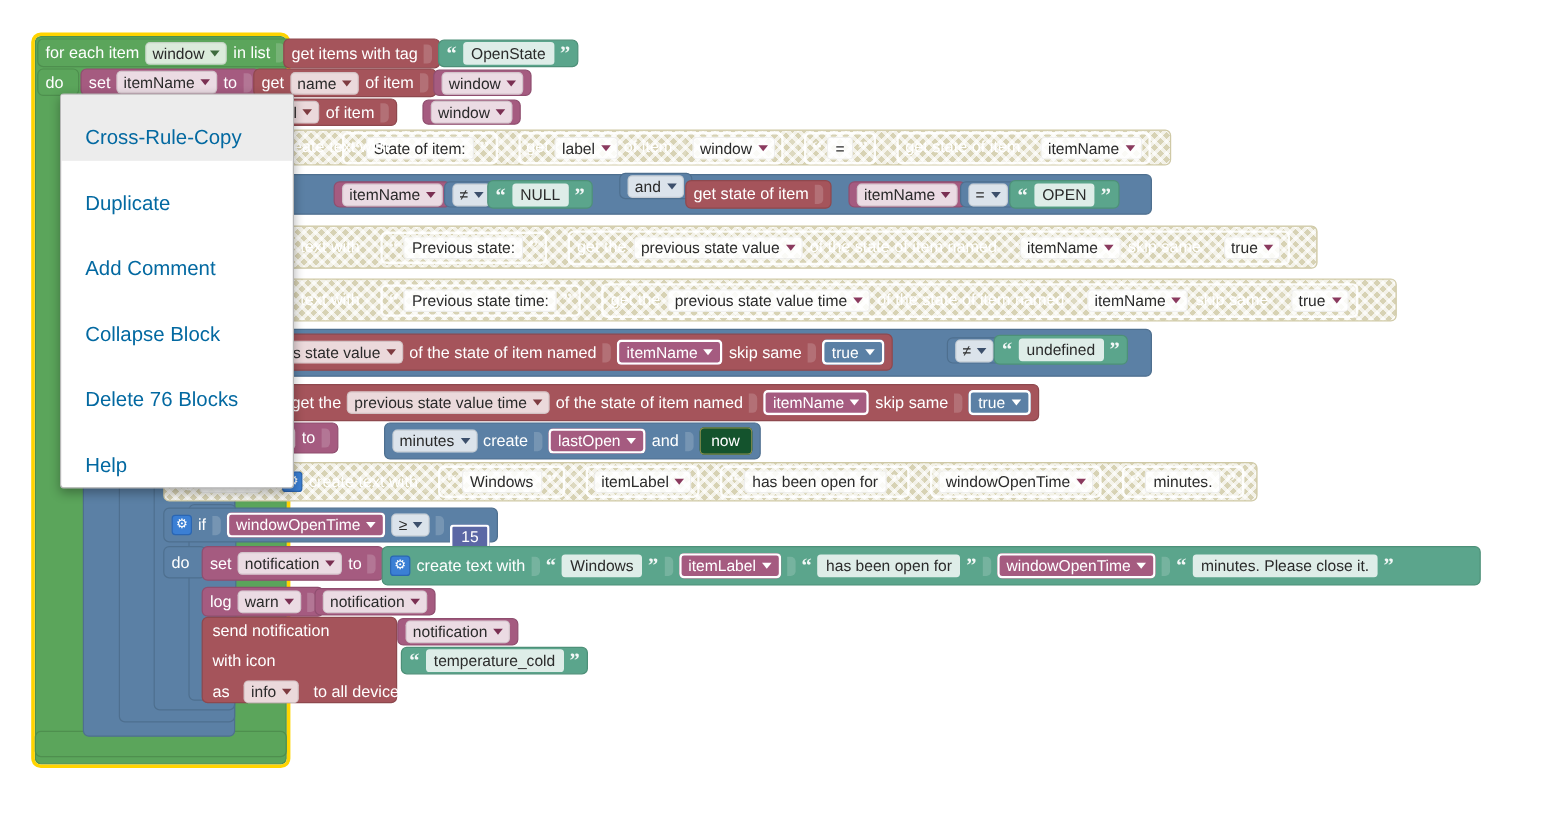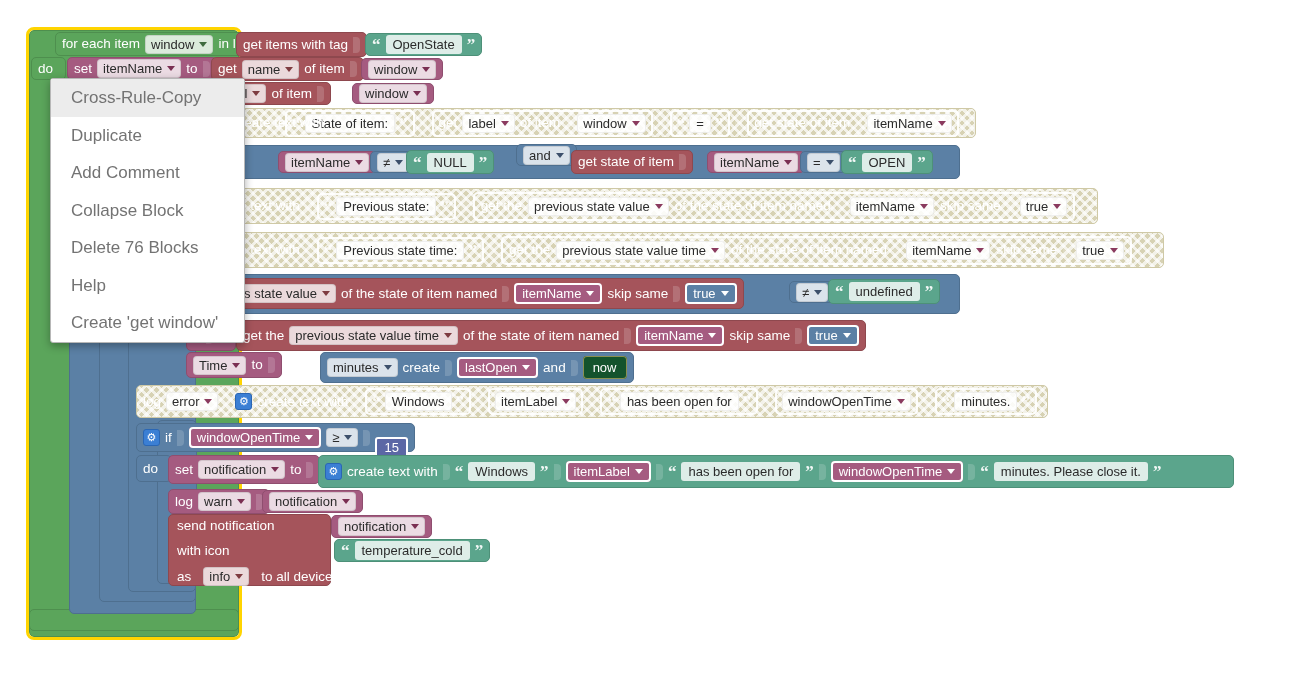--- a/index.html
+++ b/index.html
@@ -150,7 +150,7 @@
   <div class="spine logic" style="left:128px;top:270px;width:66px;height:320px;"></div>
   <div class="spine logic" style="left:157px;top:420px;width:38px;height:162px;"></div>
 
-  <div class="blk loop" style="left:31px;top:32px;height:24px;margin-left:24px;">
+  <div class="blk loop" style="left:31px;top:32px;height:24px;">
     <span class="lbl">for each item</span>
     <span class="fld">
       <span>window</span>

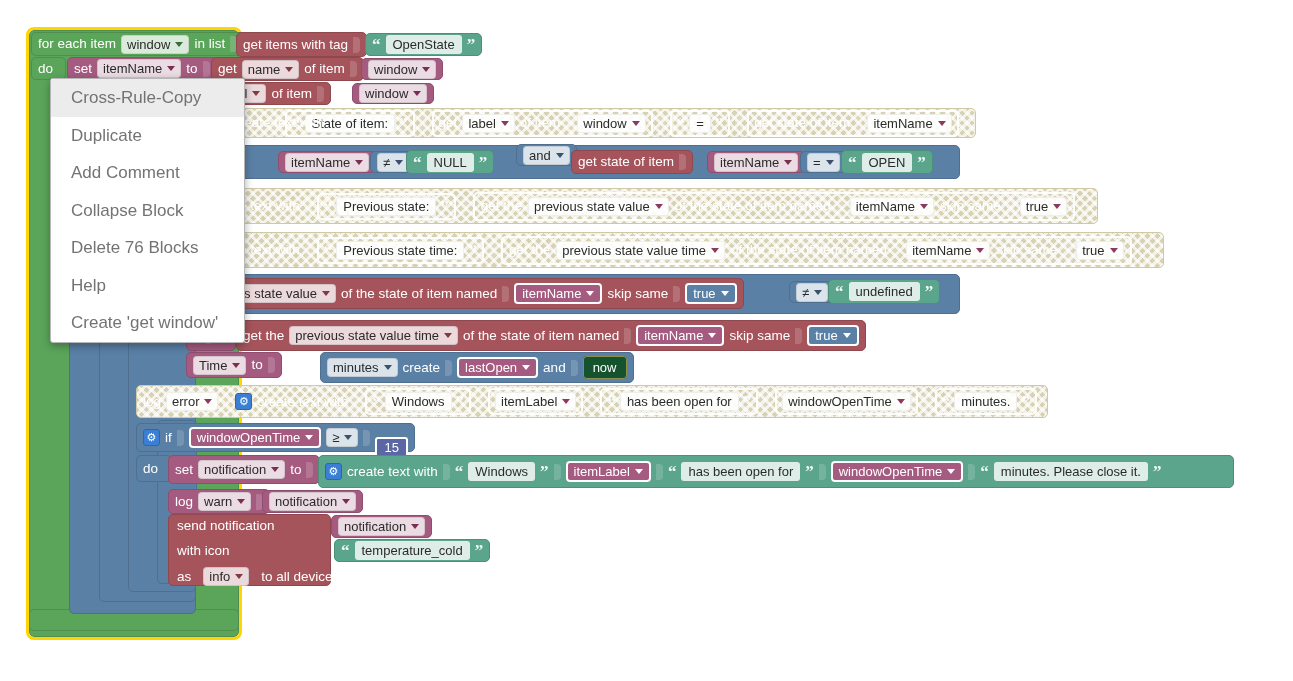--- a/index.html
+++ b/index.html
@@ -129,8 +129,8 @@
   }
   .mi{
     font-size:17px;
-    color:#737373;
-    padding:9px 14px 9px 20px;
+    color:#0369a1;
+    padding:26px 14px 9px 20px;
     cursor:default;
     white-space:nowrap;
     line-height:1.15;

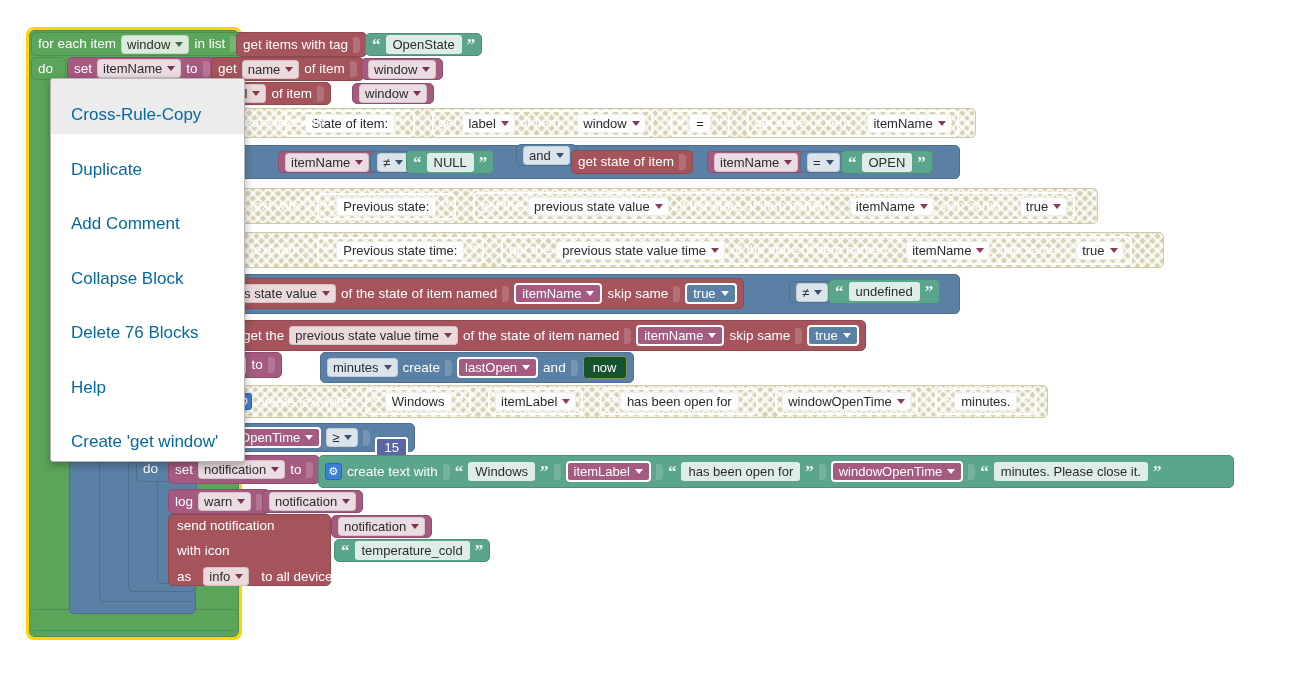--- a/index.html
+++ b/index.html
@@ -588,7 +588,6 @@
     <div class="mi">Collapse Block</div>
     <div class="mi">Delete 76 Blocks</div>
     <div class="mi">Help</div>
-    <div class="mi">Create 'get window'</div>
   </div>
 
 </div>

